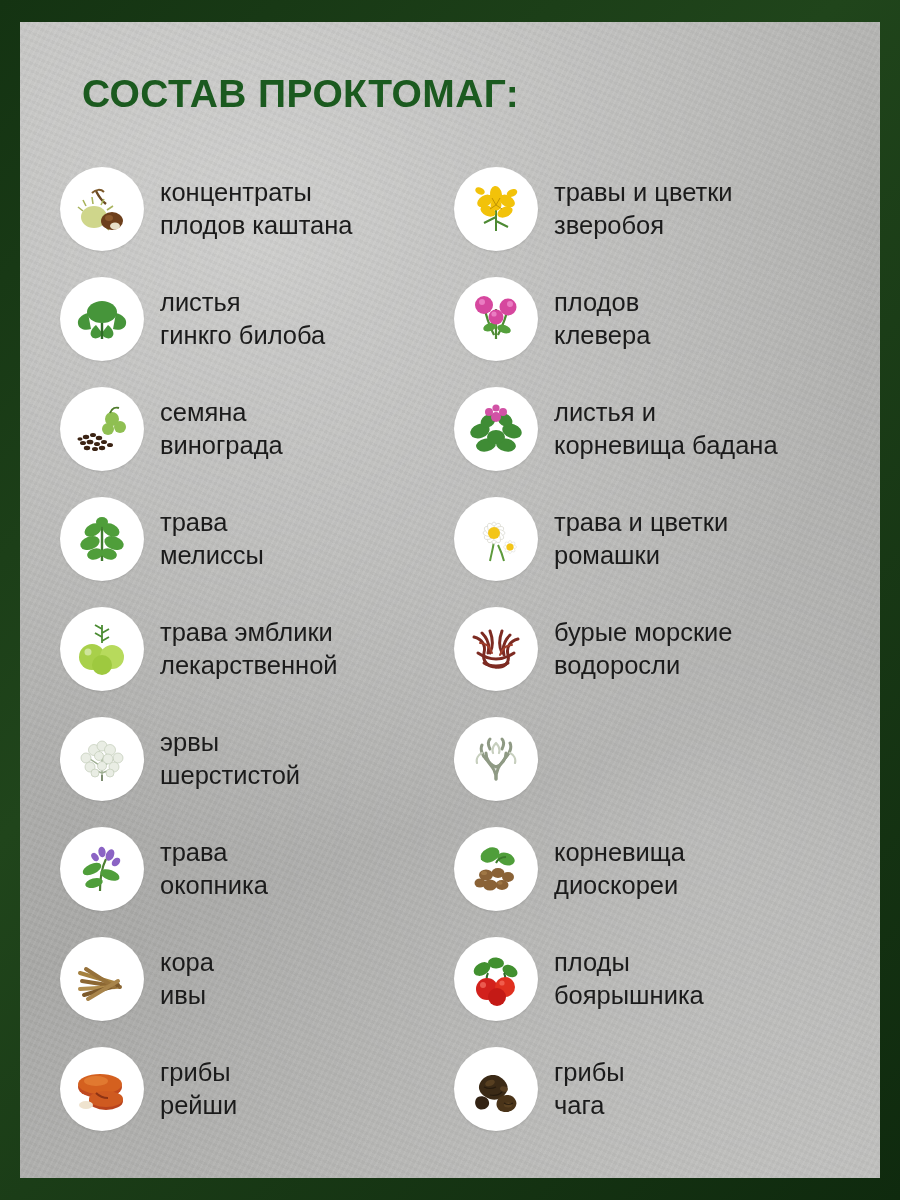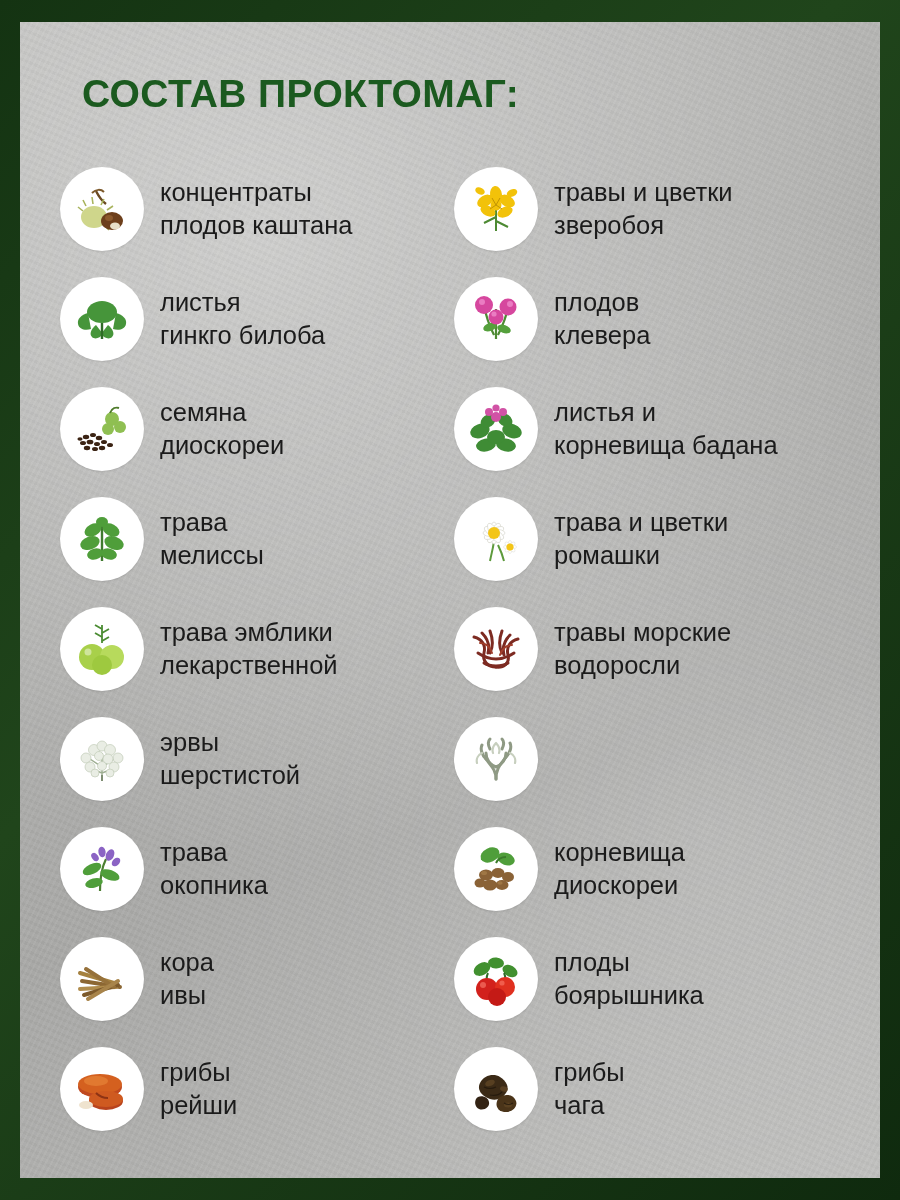--- a/index.html
+++ b/index.html
@@ -163,7 +163,7 @@
             </svg>
           </span>
           <span class="label">семяна
-диоскореи</span>
+винограда</span>
         </div>
 
         <div class="item">

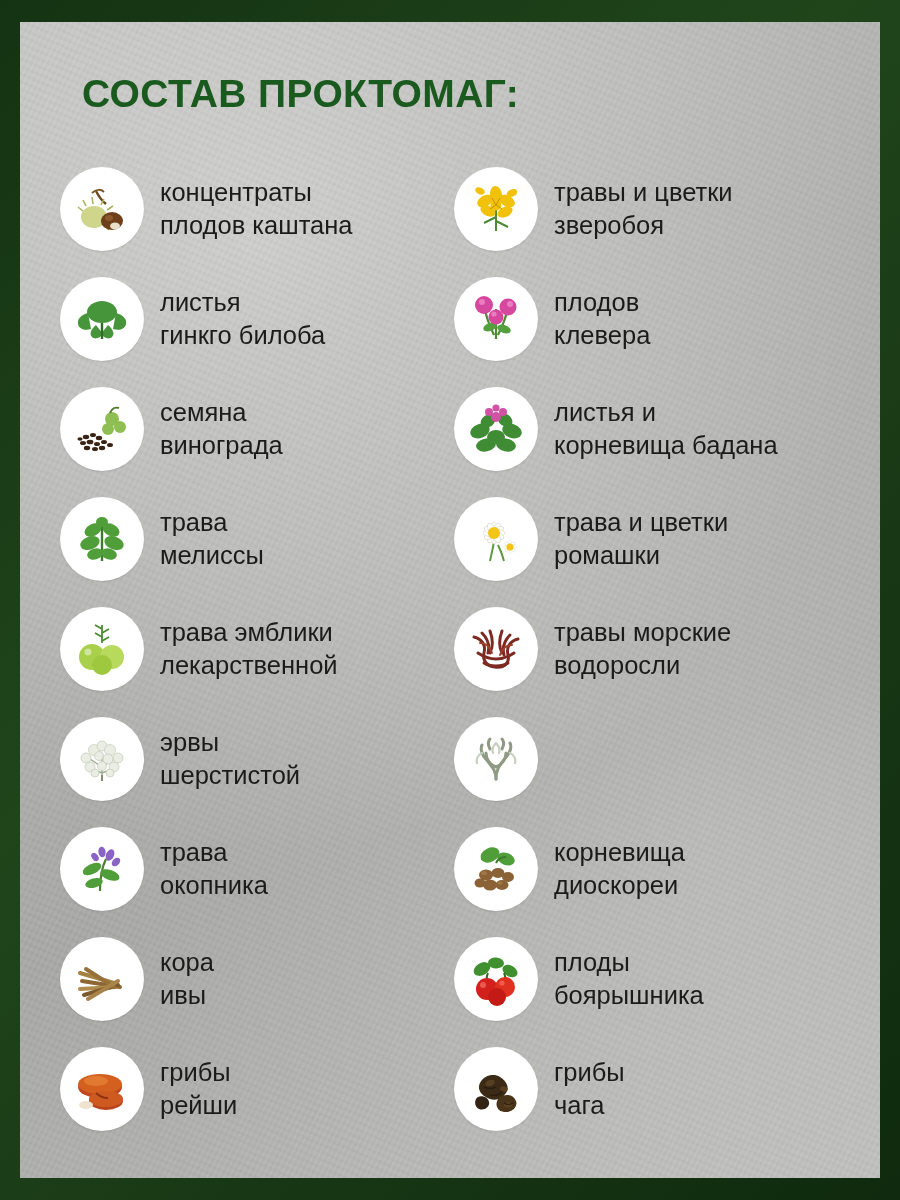--- a/index.html
+++ b/index.html
@@ -410,7 +410,7 @@
               </g>
             </svg>
           </span>
-          <span class="label">травы морские
+          <span class="label">бурые морские
 водоросли</span>
         </div>
 

